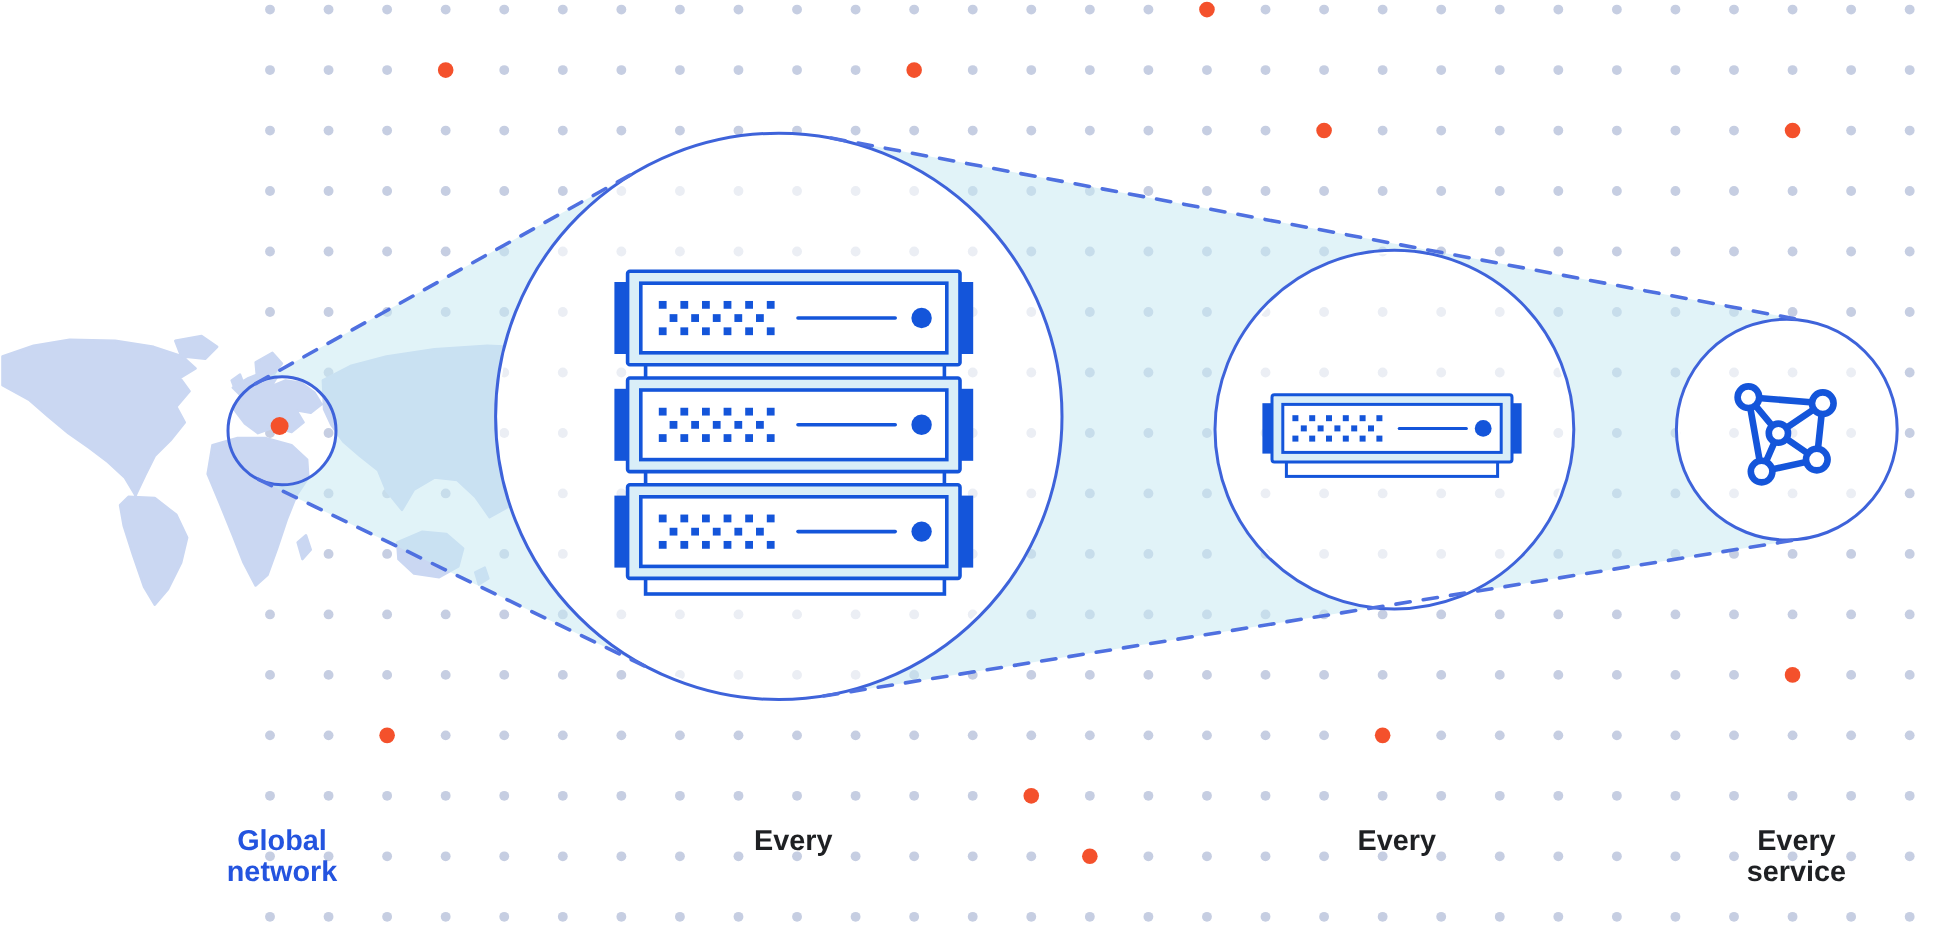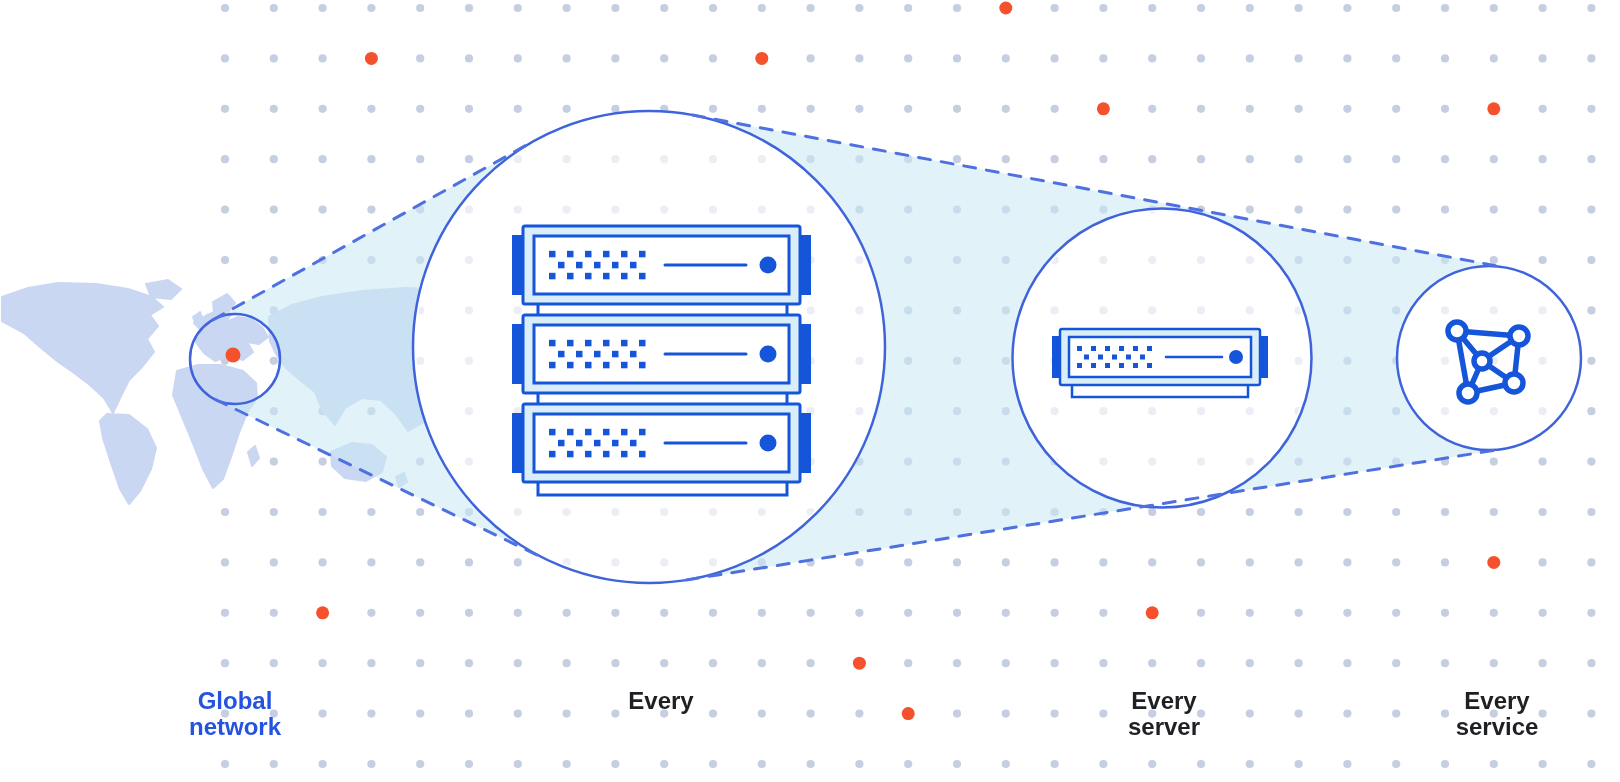--- a/index.html
+++ b/index.html
@@ -1125,7 +1125,6 @@
   </div>
   <div class="stage-label" style="left:1164px">
     <div>Every</div>
-    <div>server</div>
   </div>
   <div class="stage-label" style="left:1497px">
     <div>Every</div>

